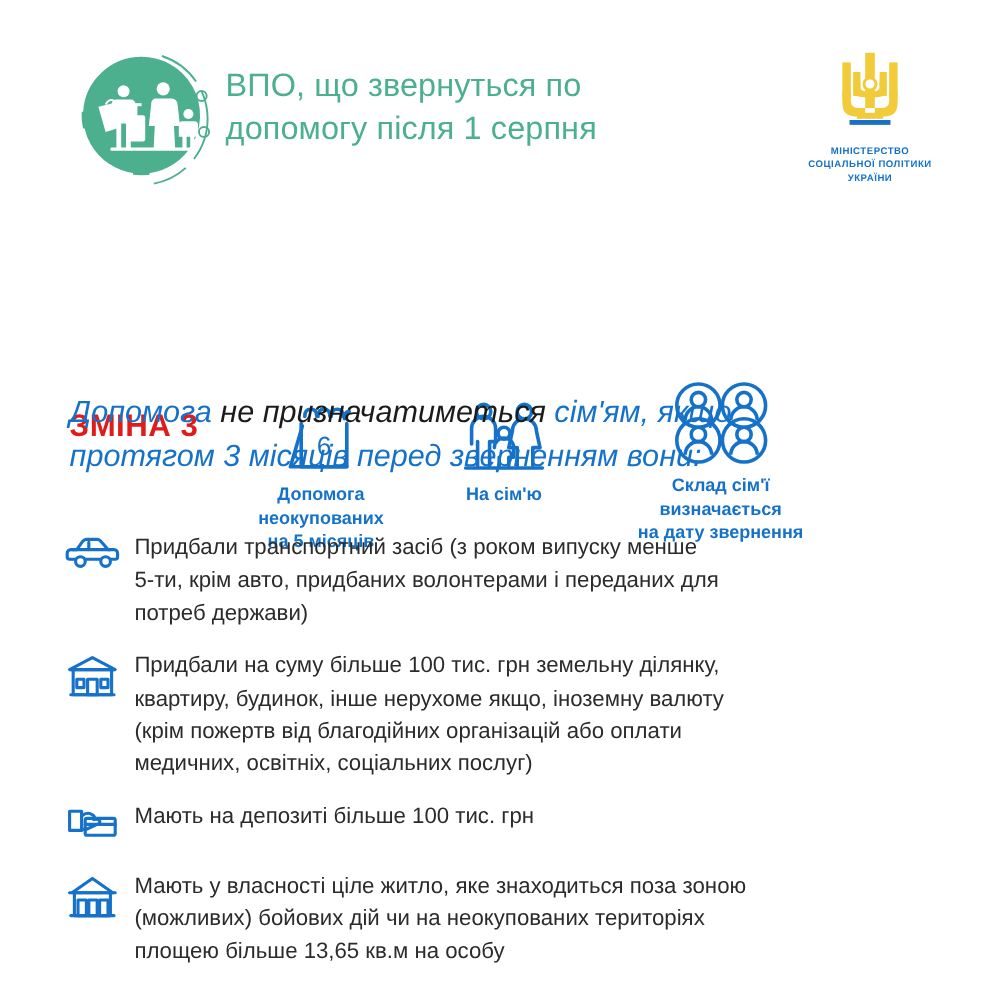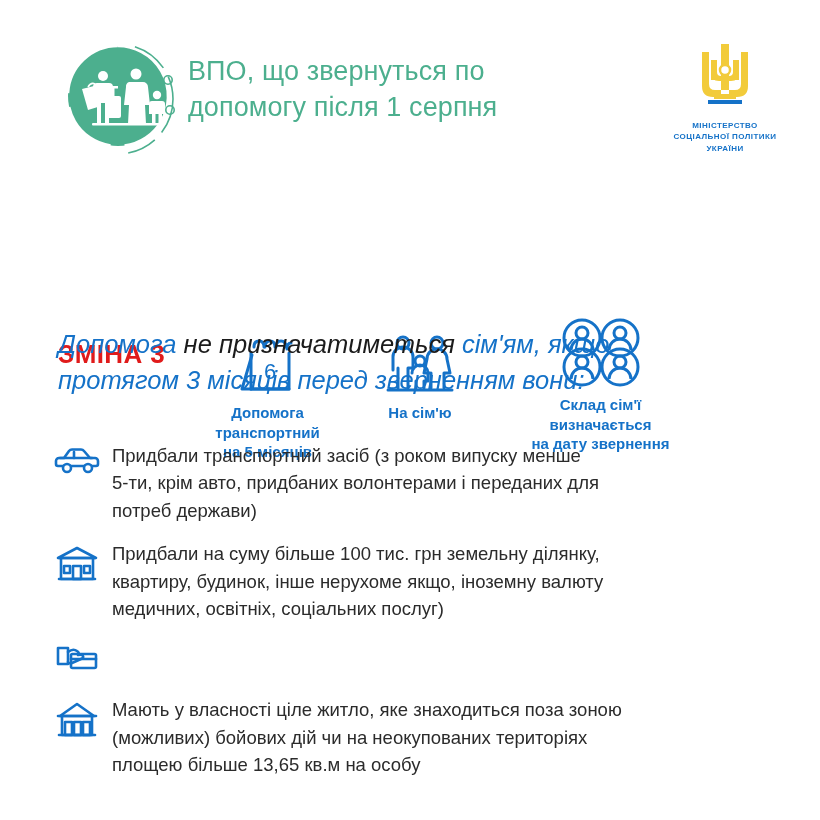--- a/index.html
+++ b/index.html
@@ -237,7 +237,7 @@
       </div>
       <div class="fcap">
         <span>Допомога</span>
-        <span>транспортний</span>
+        <span>неокупованих</span>
         <span>на 5 місяців</span>
       </div>
     </div>

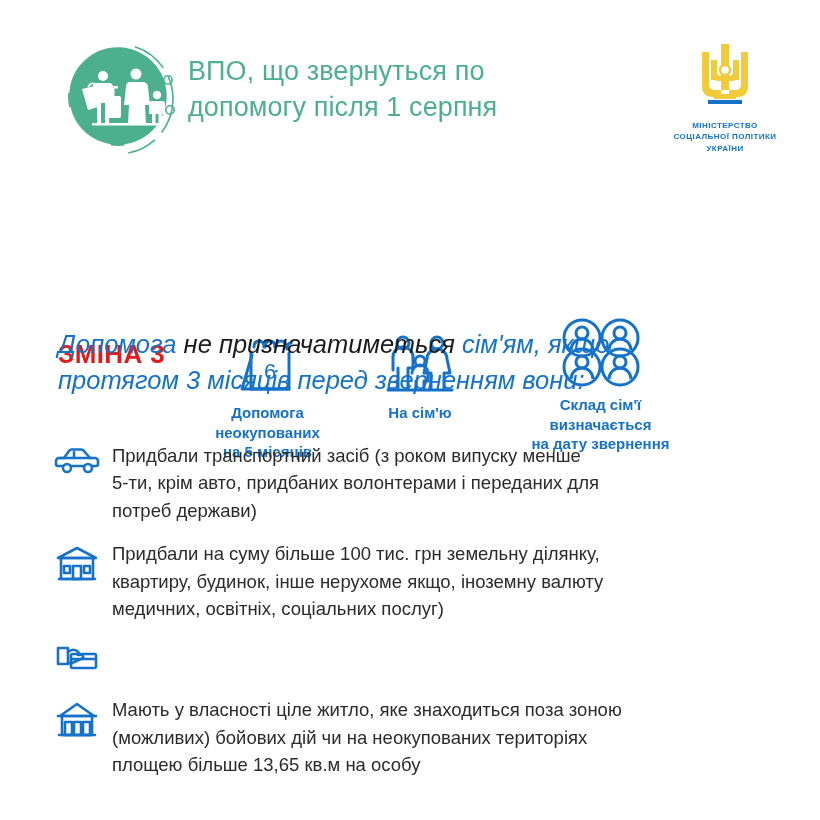--- a/index.html
+++ b/index.html
@@ -331,6 +331,7 @@
       <div class="item-text">
         <span class="ln">Придбали на суму більше 100 тис. грн земельну ділянку,</span>
         <span class="ln">квартиру, будинок, інше нерухоме якщо, іноземну валюту</span>
+        <span class="ln">(крім пожертв від благодійних організацій або оплати</span>
         <span class="ln">медичних, освітніх, соціальних послуг)</span>
       </div>
     </div>

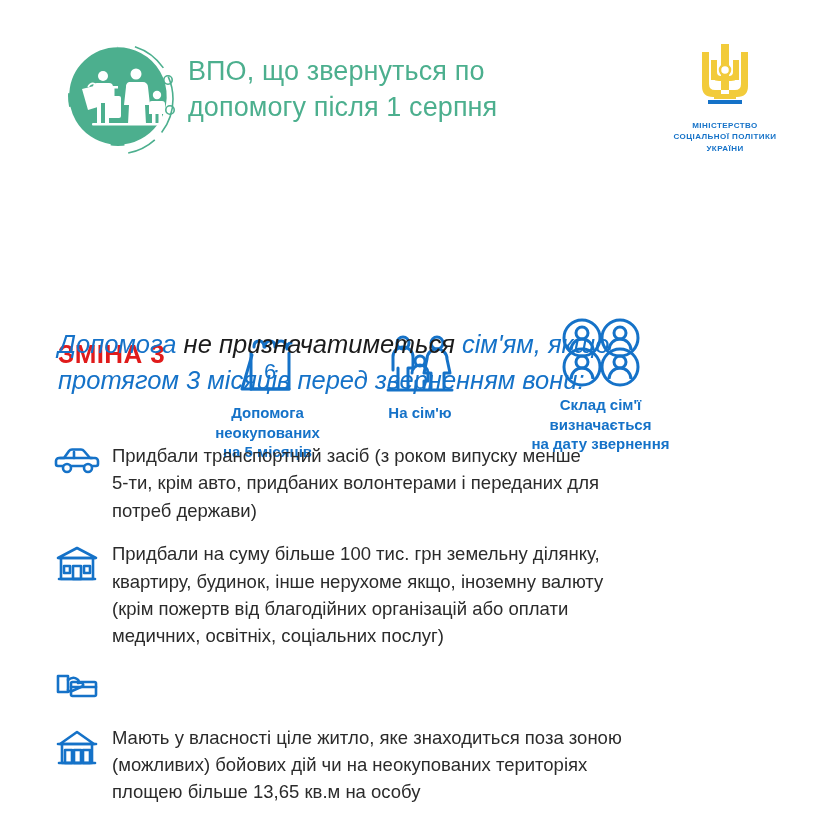--- a/index.html
+++ b/index.html
@@ -347,6 +347,9 @@
           </g>
         </svg>
       </div>
+      <div class="item-text">
+        <span class="ln">Мають на депозиті більше 100 тис. грн</span>
+      </div>
     </div>
 
     <div class="item">

